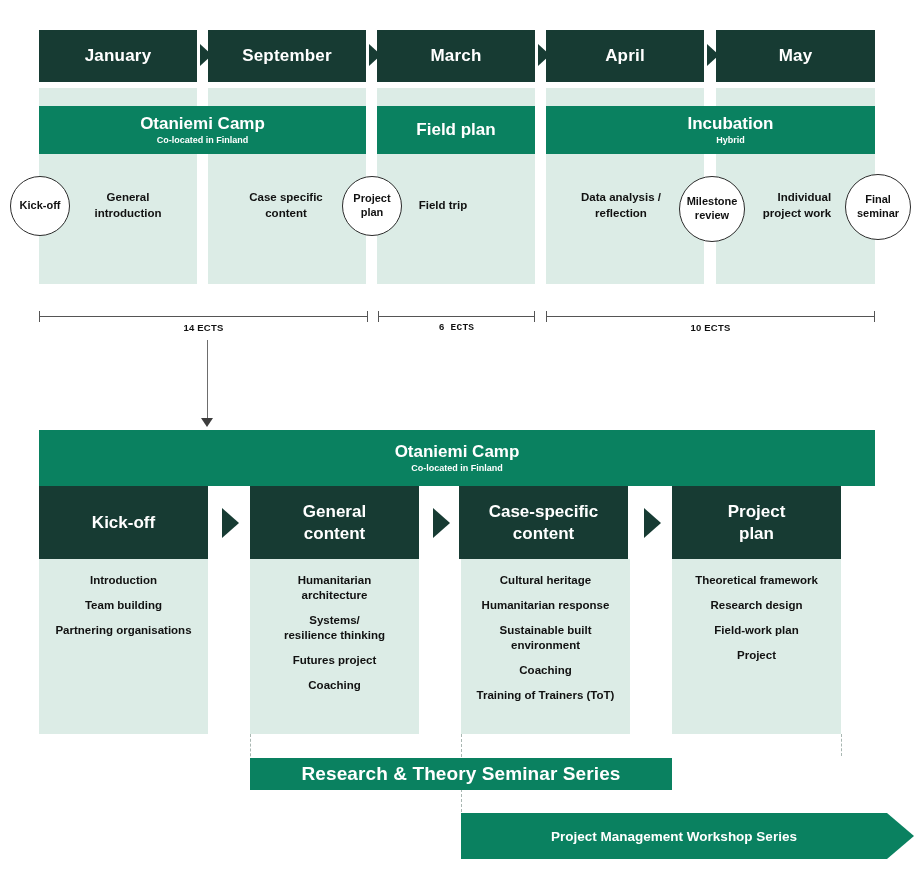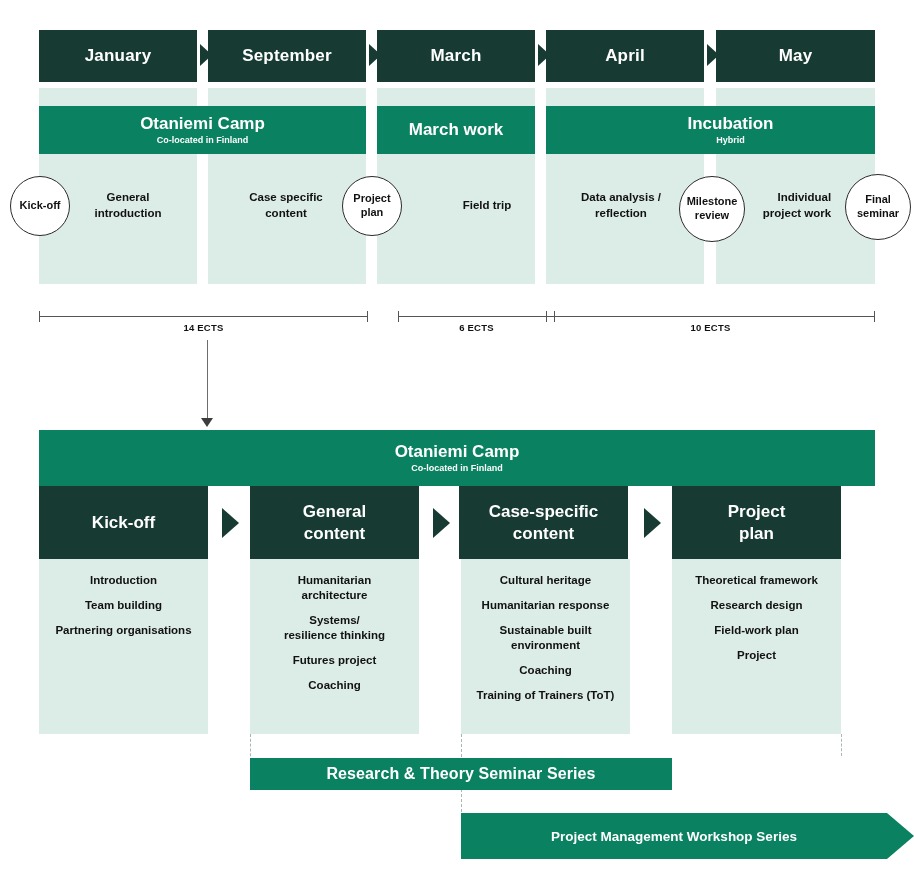--- a/index.html
+++ b/index.html
@@ -219,7 +219,7 @@
   </div>
 
   <div class="phase-band" style="left:377px; width:158px;">
-    <span class="t1">March work</span>
+    <span class="t1">Field plan</span>
   </div>
 
   <div class="phase-band" style="left:546px; width:329px;padding-left:40px;">

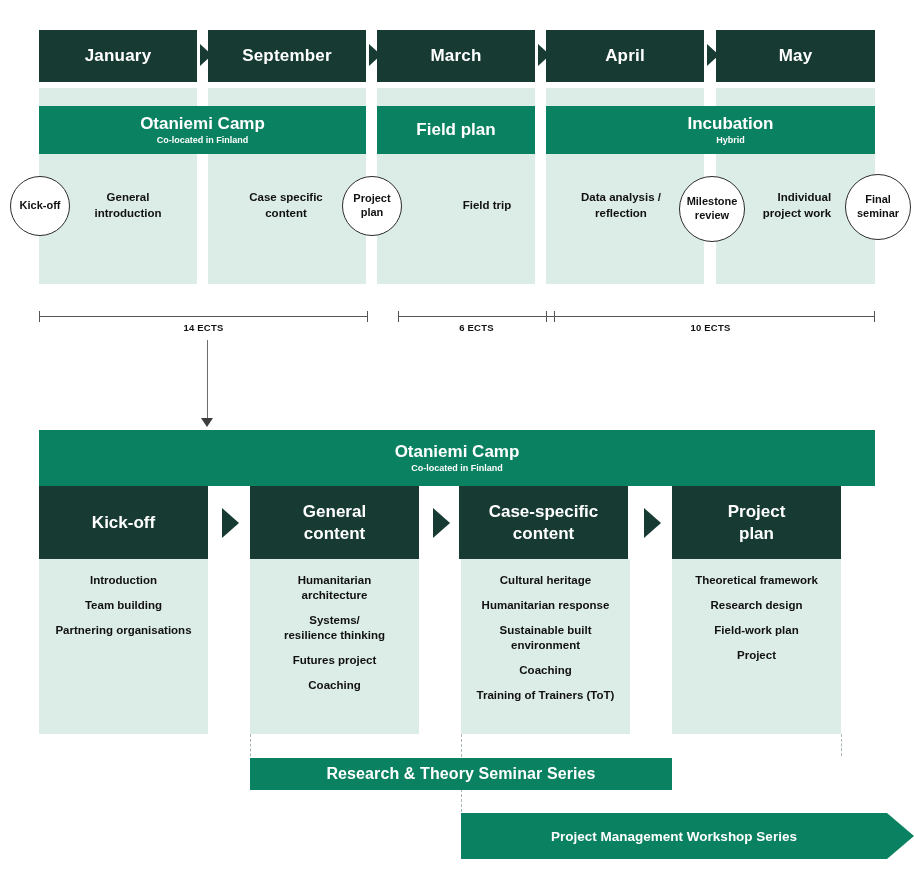--- a/index.html
+++ b/index.html
@@ -233,7 +233,7 @@
   <div class="task-label" style="left:220px; top:186px; width:132px; height:40px;">
     <span class="ml">Case specific<br>content</span>
   </div>
-  <div class="task-label" style="left:426px; top:186px; width:122px; height:40px;">
+  <div class="task-label" style="left:382px; top:186px; width:122px; height:40px;">
     <span class="ml">Field trip</span>
   </div>
   <div class="task-label" style="left:559px; top:186px; width:124px; height:40px;">

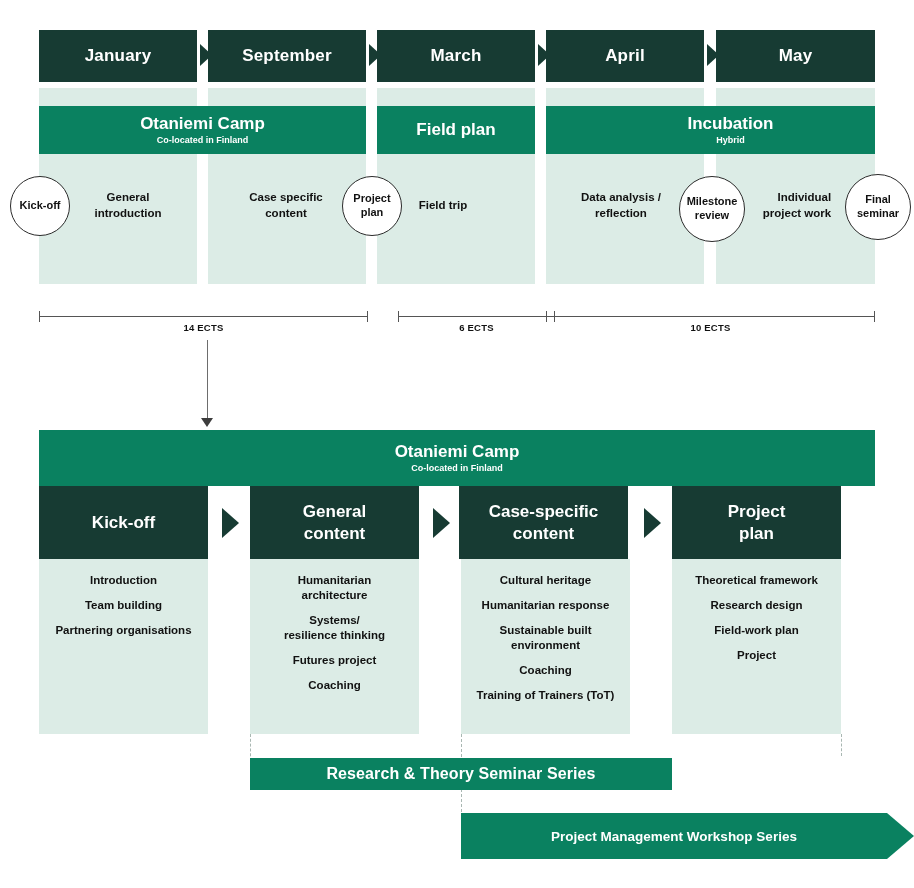--- a/index.html
+++ b/index.html
@@ -262,7 +262,7 @@
     <div class="ects-cap r"></div>
     <div class="ects-text">14 ECTS</div>
   </div>
-  <div class="ects-group" style="left:398px; width:157px;">
+  <div class="ects-group" style="left:378px; width:157px;font-family:Liberation Mono, monospace;">
     <div class="ects-line"></div>
     <div class="ects-cap l"></div>
     <div class="ects-cap r"></div>

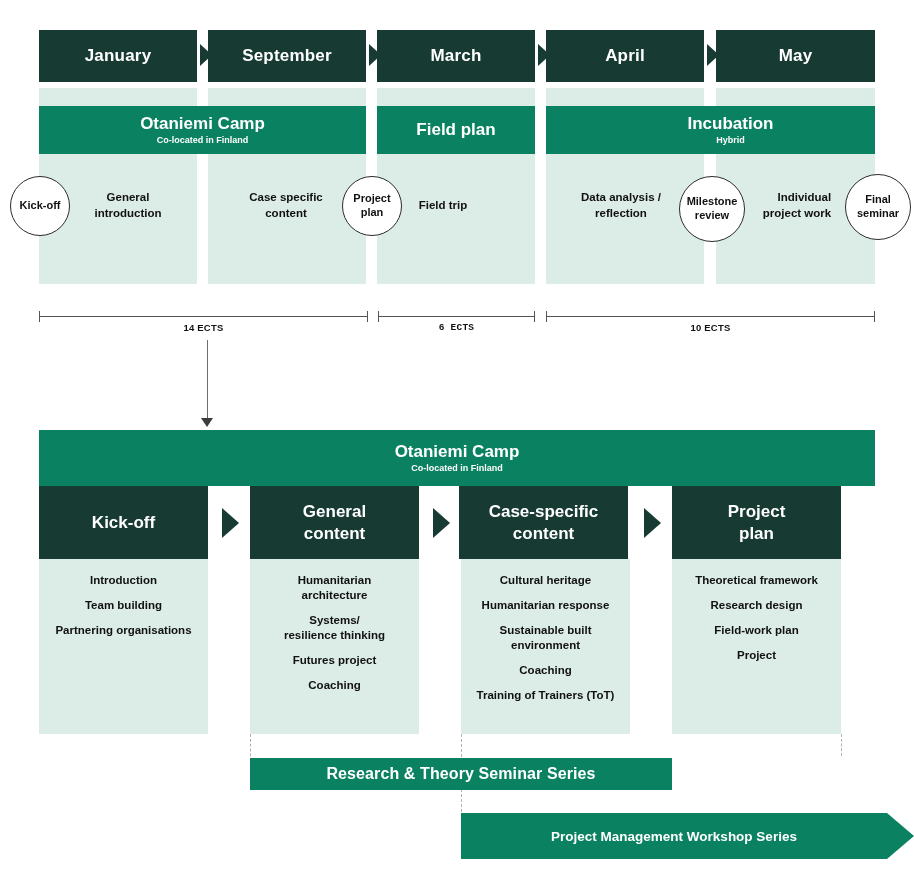--- a/index.html
+++ b/index.html
@@ -158,7 +158,7 @@
     position: absolute;
     background: #0a8160;
     color: #ffffff;
-    font-size: 16px; font-weight: bold;
+    font-size: 19px; font-weight: bold;
     display: flex; align-items: center; justify-content: center;
     letter-spacing: .1px;
   }

